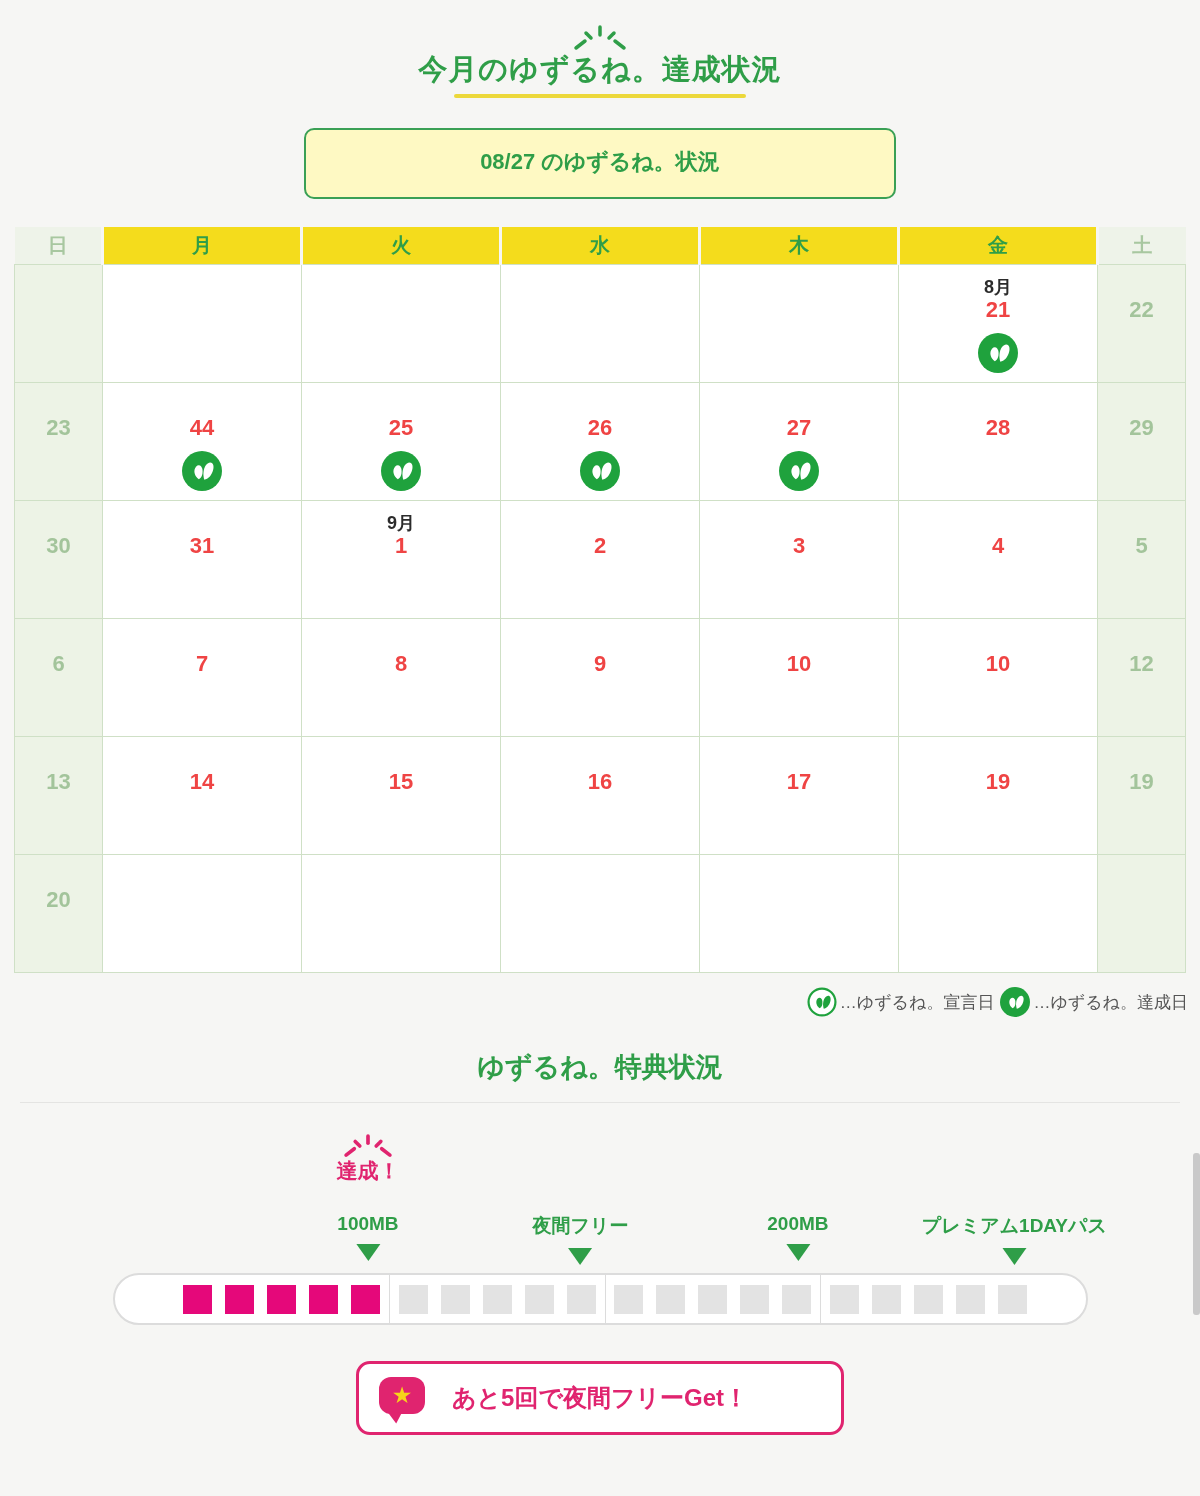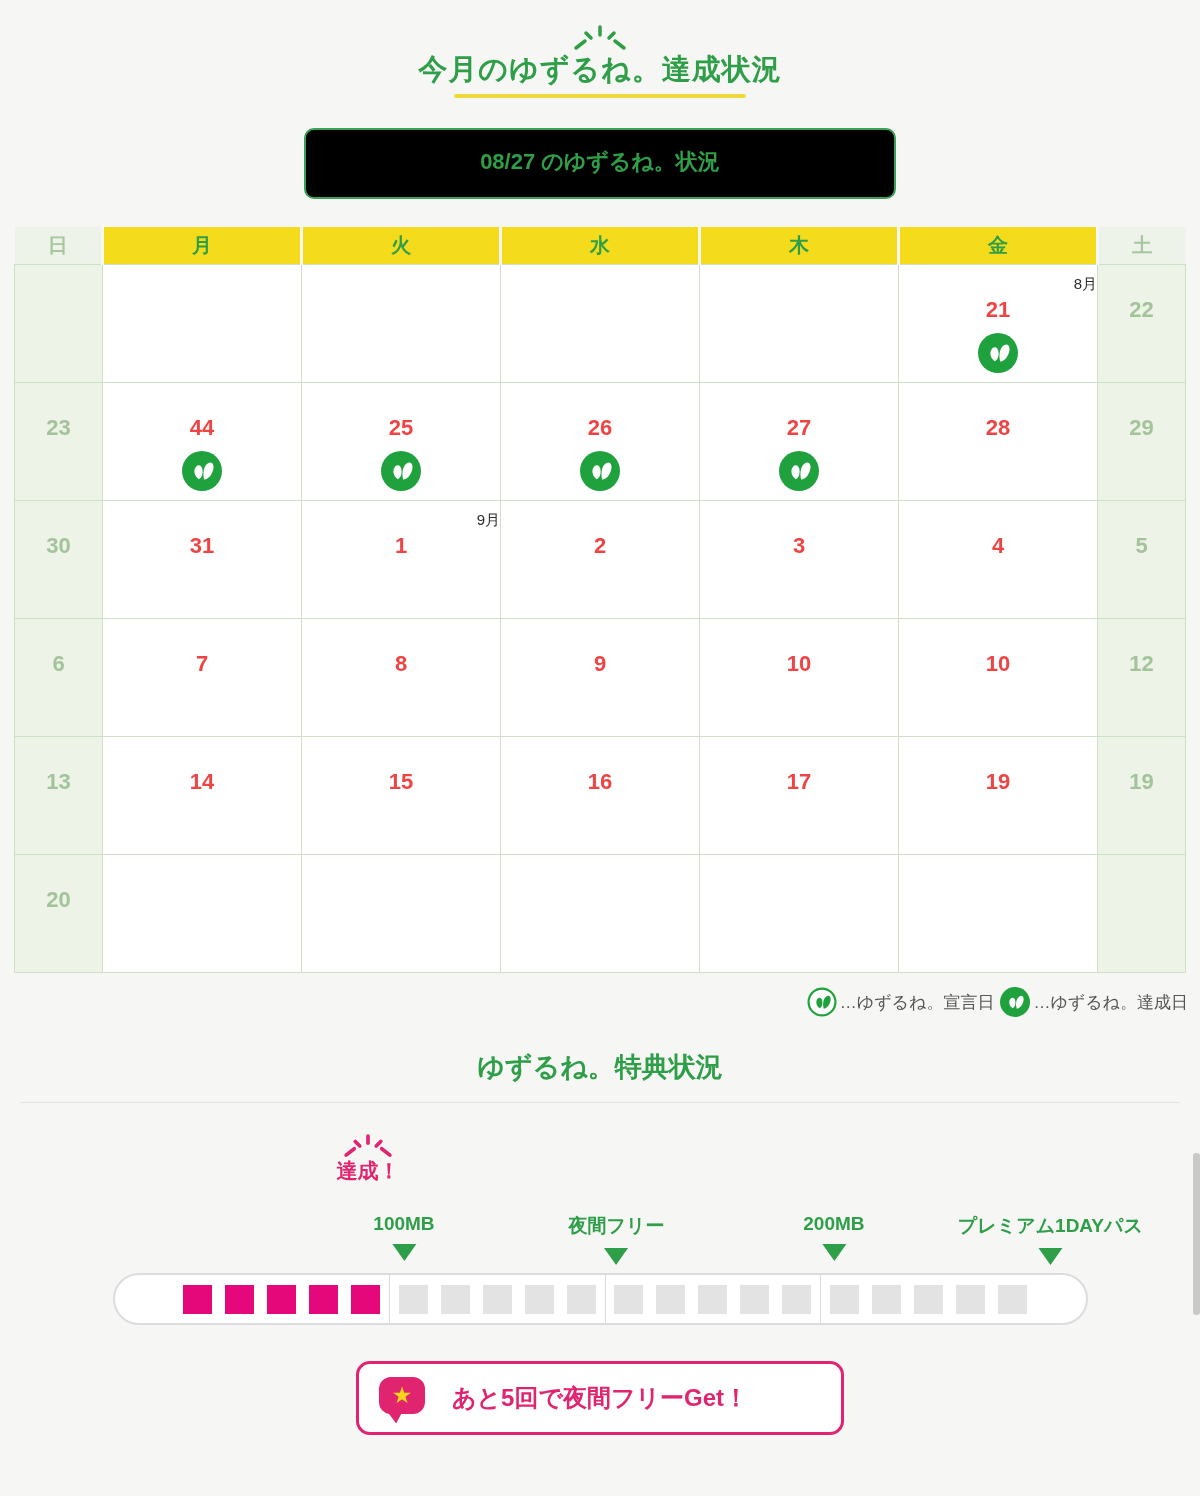--- a/index.html
+++ b/index.html
@@ -17,7 +17,7 @@
 
   
   .status-card {
-    width:592px; margin:30px auto 0; background:#000000; border:2px solid #3aa055;
+    width:592px; margin:30px auto 0; background:#fef9c3; border:2px solid #3aa055;
     border-radius:10px; padding:17px 8px 20px; text-align:center;
   }
   .status-date { color:#2f9e48; font-size:22px; font-weight:bold; }

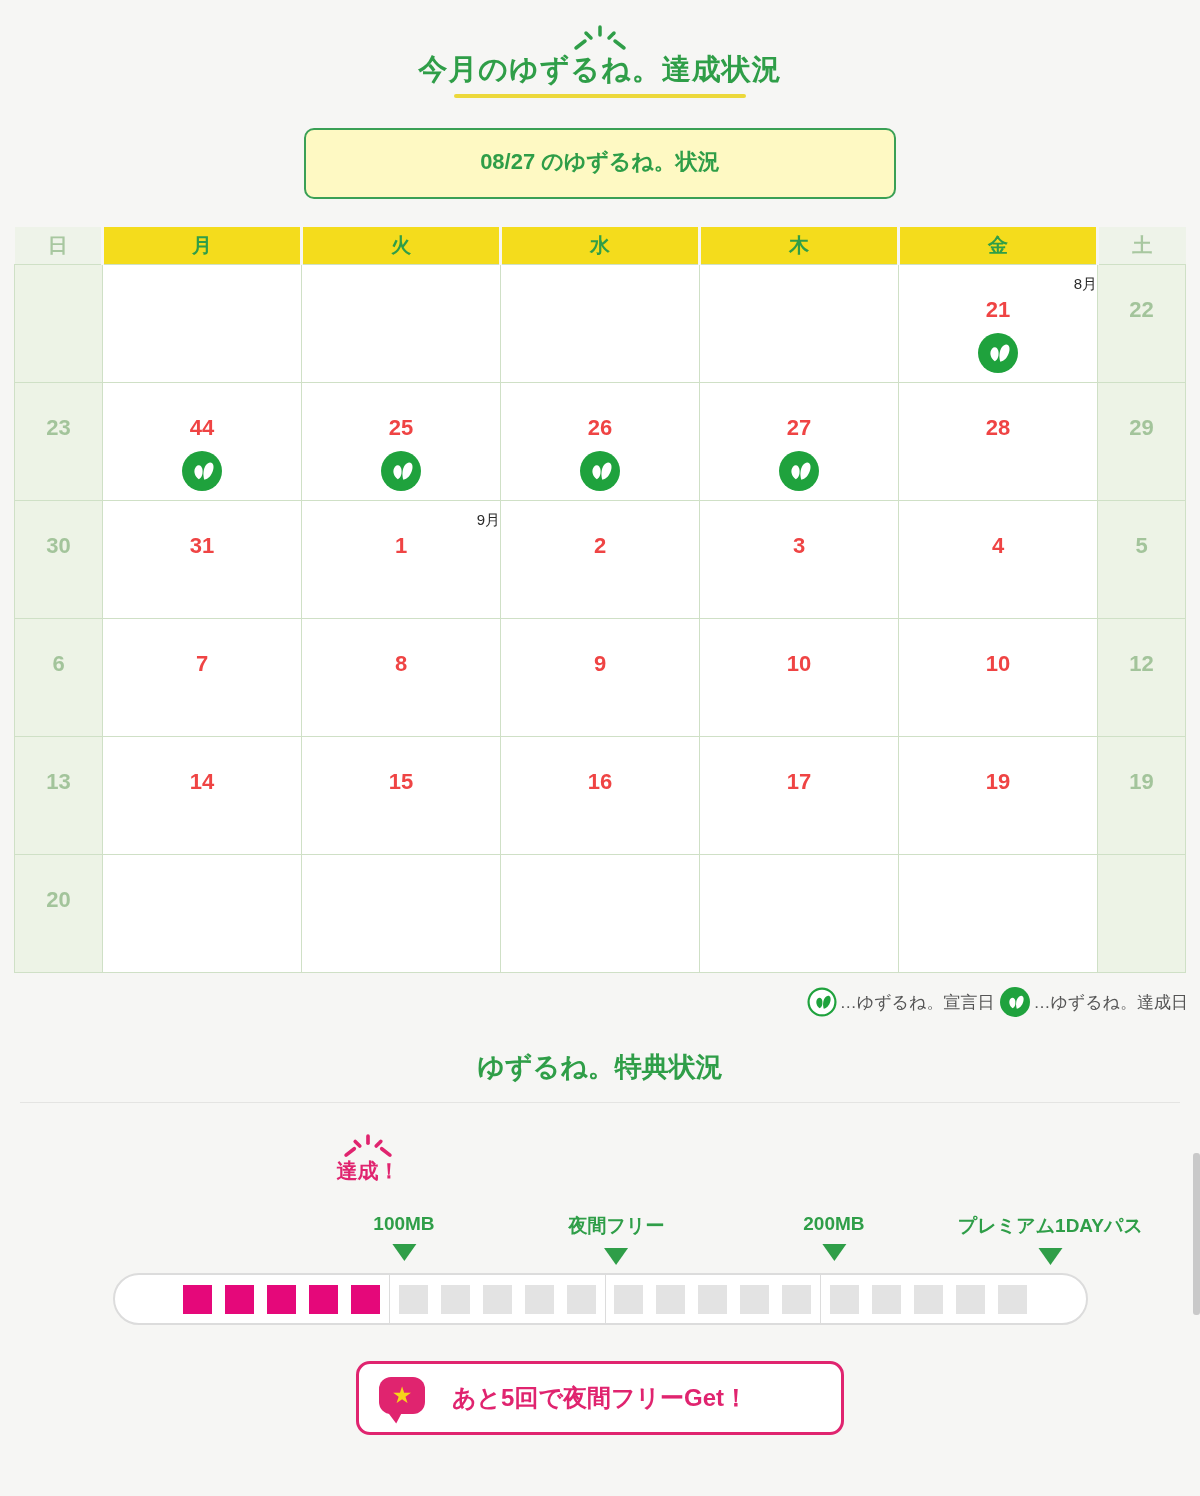--- a/index.html
+++ b/index.html
@@ -35,7 +35,7 @@
   .calendar td.weekend { background:#edf3e6; }
   .dnum { position:absolute; top:32px; left:0; right:0; text-align:center; font-size:22px; font-weight:bold; color:#ef4444; }
   td.weekend .dnum { color:#a3c49b; }
-  .mlabel { position:absolute; top:10px; left:0; right:0; text-align:right; font-size:15px; font-weight:normal; color:#2b2b2b; }
+  .mlabel { position:absolute; top:10px; left:0; right:0; text-align:center; font-size:18px; font-weight:bold; color:#2b2b2b; }
   .cal-icon { position:absolute; top:68px; left:50%; transform:translateX(-50%); width:40px; height:40px; }
 
   

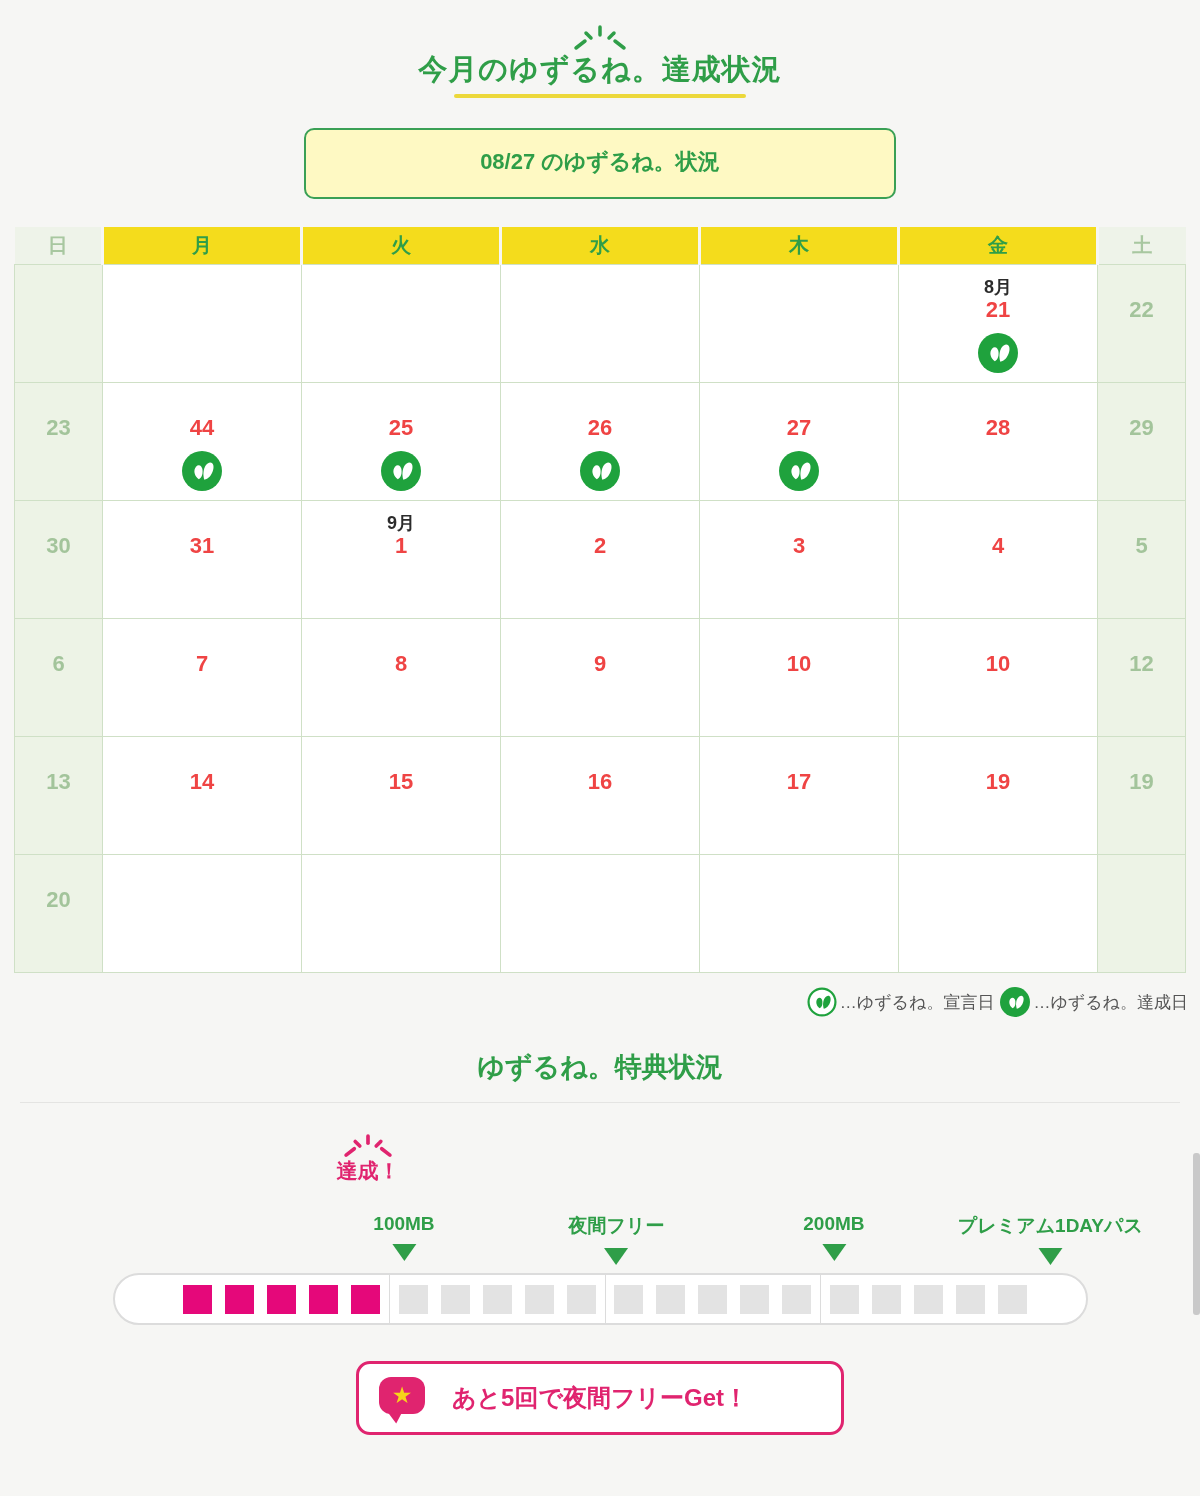--- a/index.html
+++ b/index.html
@@ -59,7 +59,7 @@
   .sq.filled { background:#e5087a; }
   .sq.empty  { background:#e3e3e3; }
 
-  .milestone { position:absolute; top:80px; transform:translateX(-50%); text-align:center;margin-left:36px; }
+  .milestone { position:absolute; top:80px; transform:translateX(-50%); text-align:center; }
   .ms-label { font-size:19px; font-weight:bold; color:#2f9e48; white-space:nowrap; }
   .ms-tri { width:0; height:0; border-left:12px solid transparent; border-right:12px solid transparent;
             border-top:17px solid #2f9e48; margin:9px auto 0; }

